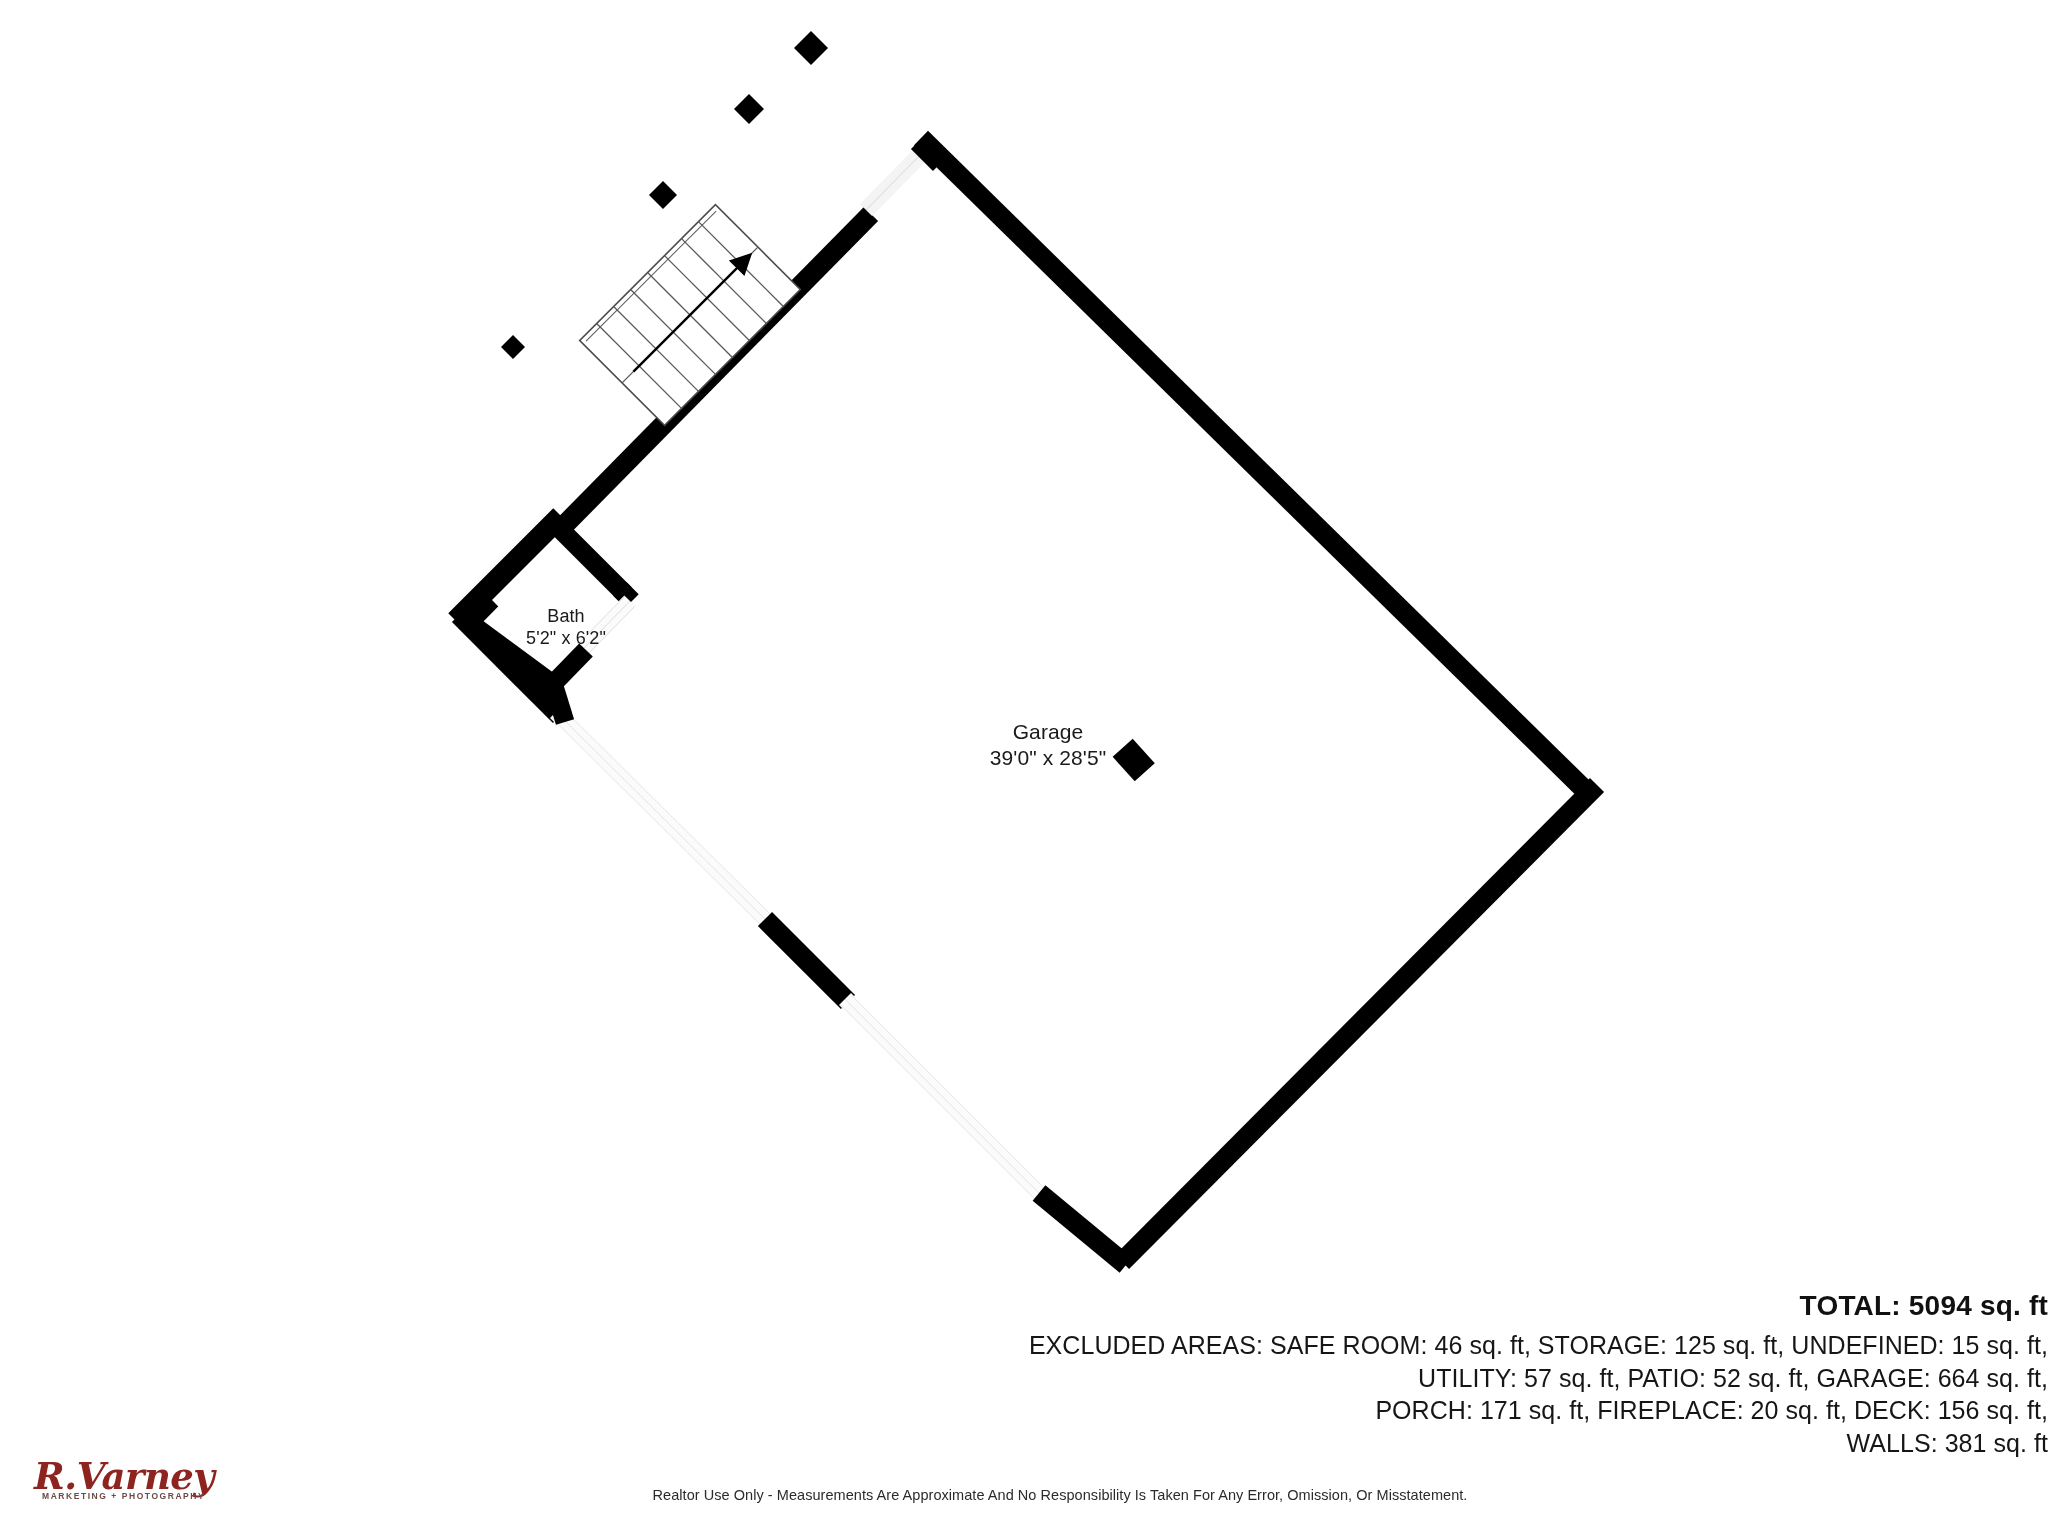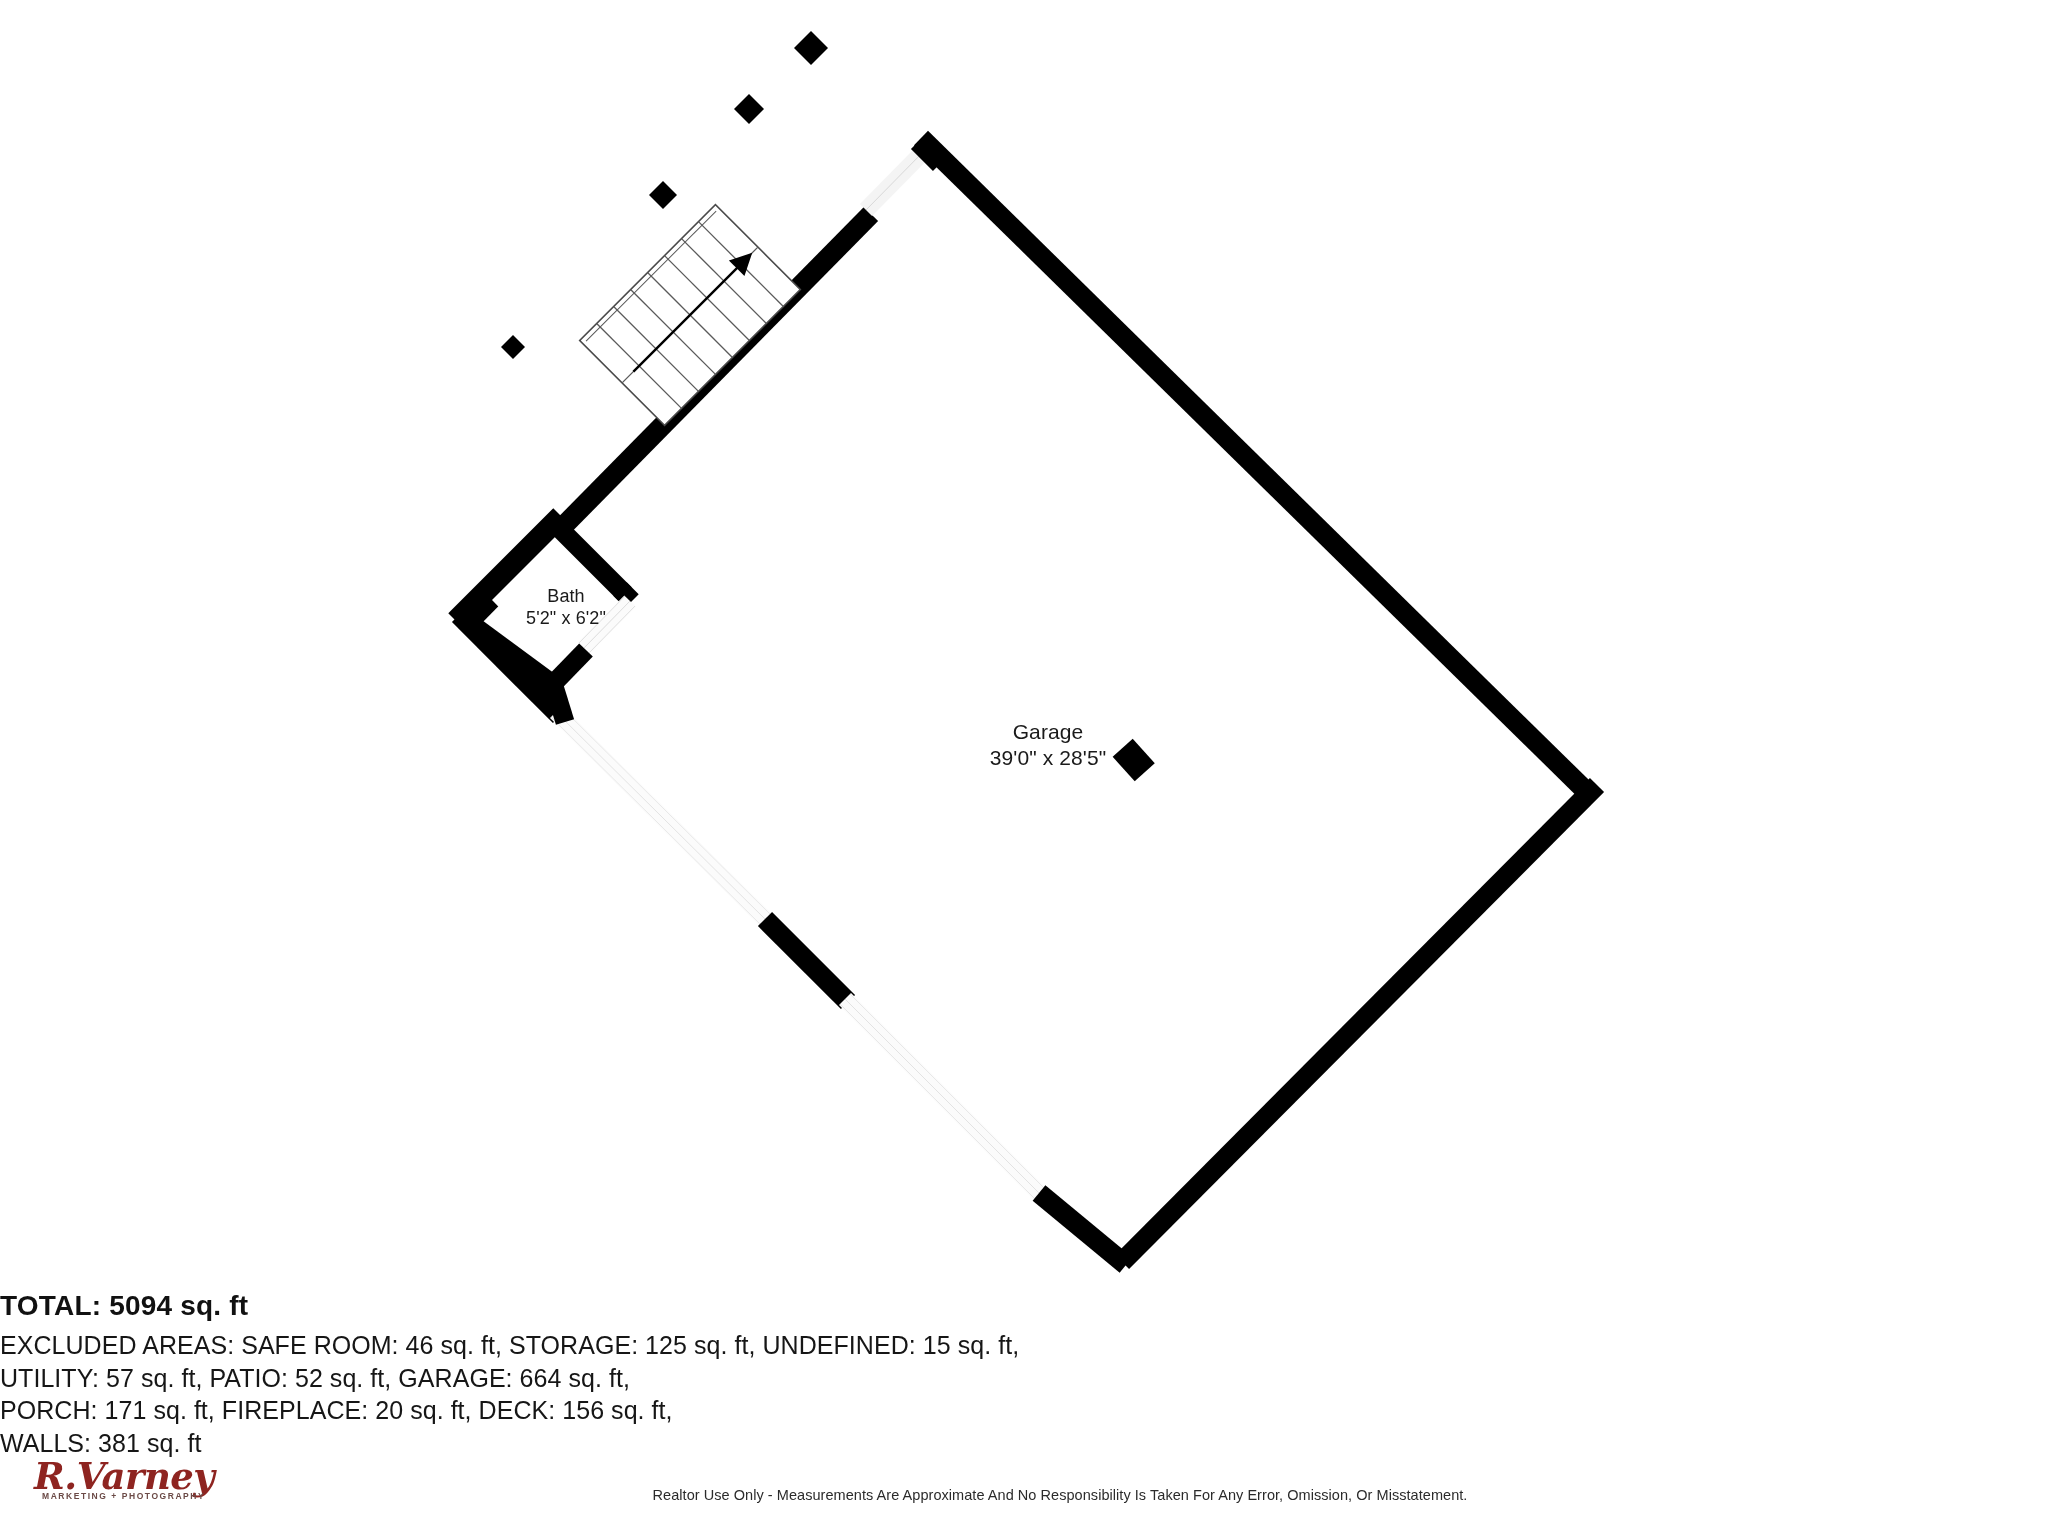--- a/index.html
+++ b/index.html
@@ -246,7 +246,7 @@
     <span class="room-dims">39'0" x 28'5"</span>
   </div>
 
-  <div class="room-label" id="label-bath" style="left:566px; top:608px;">
+  <div class="room-label" id="label-bath" style="left:566px; top:628px;">
     <span class="room-name">Bath</span>
     <span class="room-dims">5'2" x 6'2"</span>
   </div>

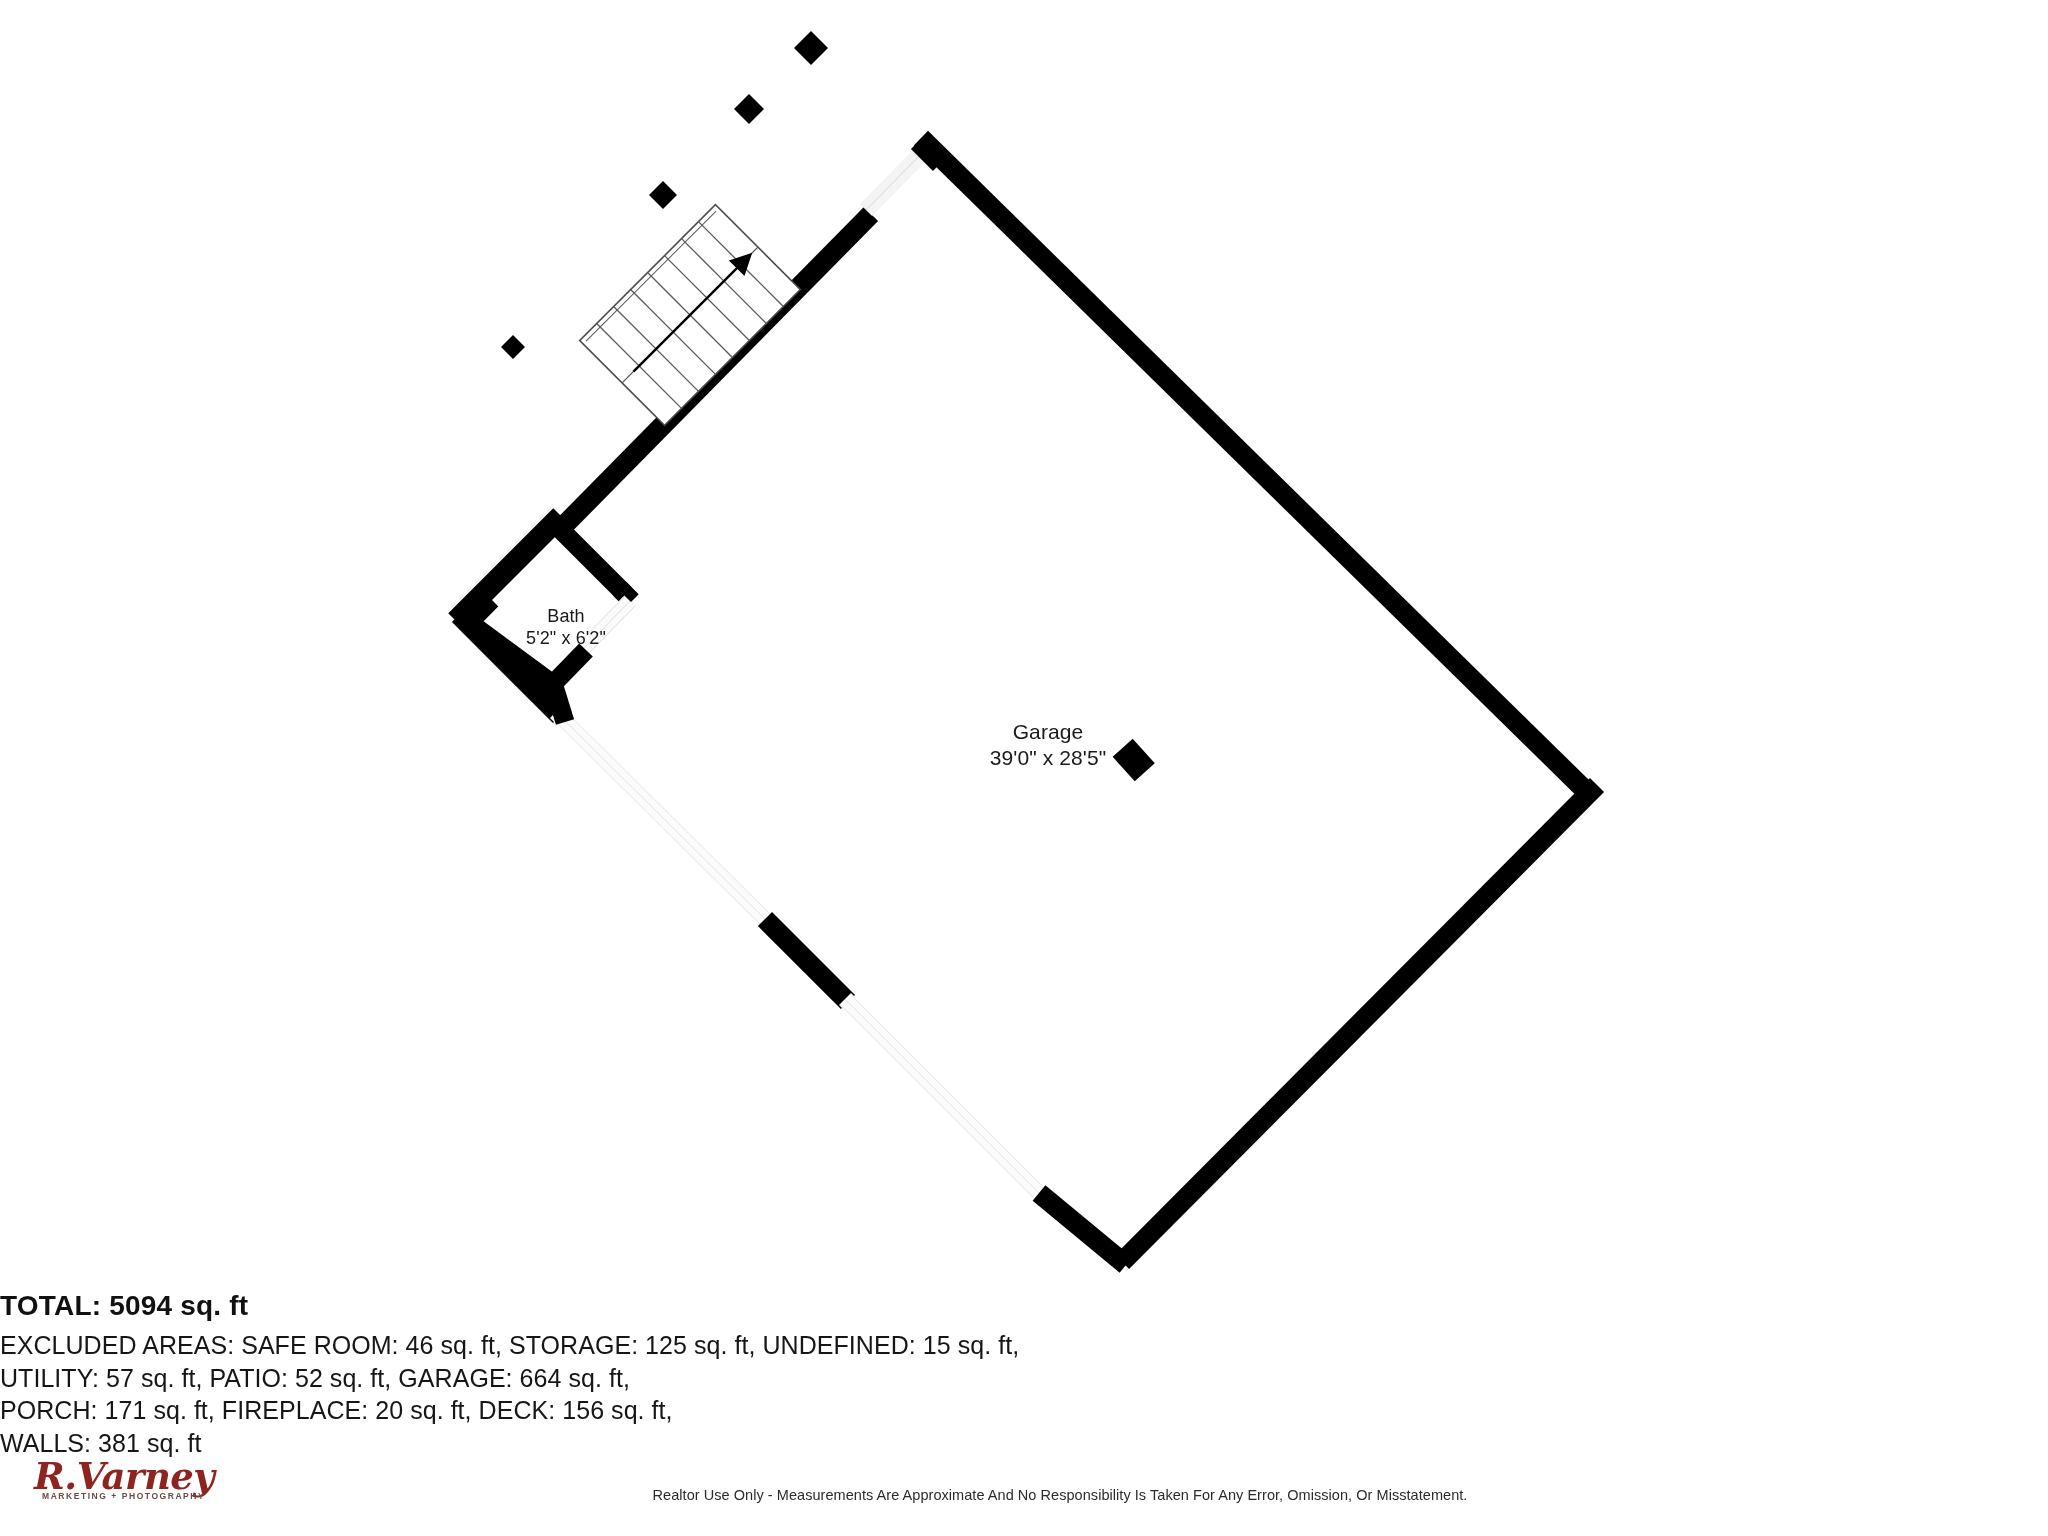--- a/index.html
+++ b/index.html
@@ -71,7 +71,7 @@
     left: 0;
     top: 1290px;
     width: 2048px;
-    text-align: left;
+    text-align: right;
   }
   #summary-total {
     font-size: 28px;

